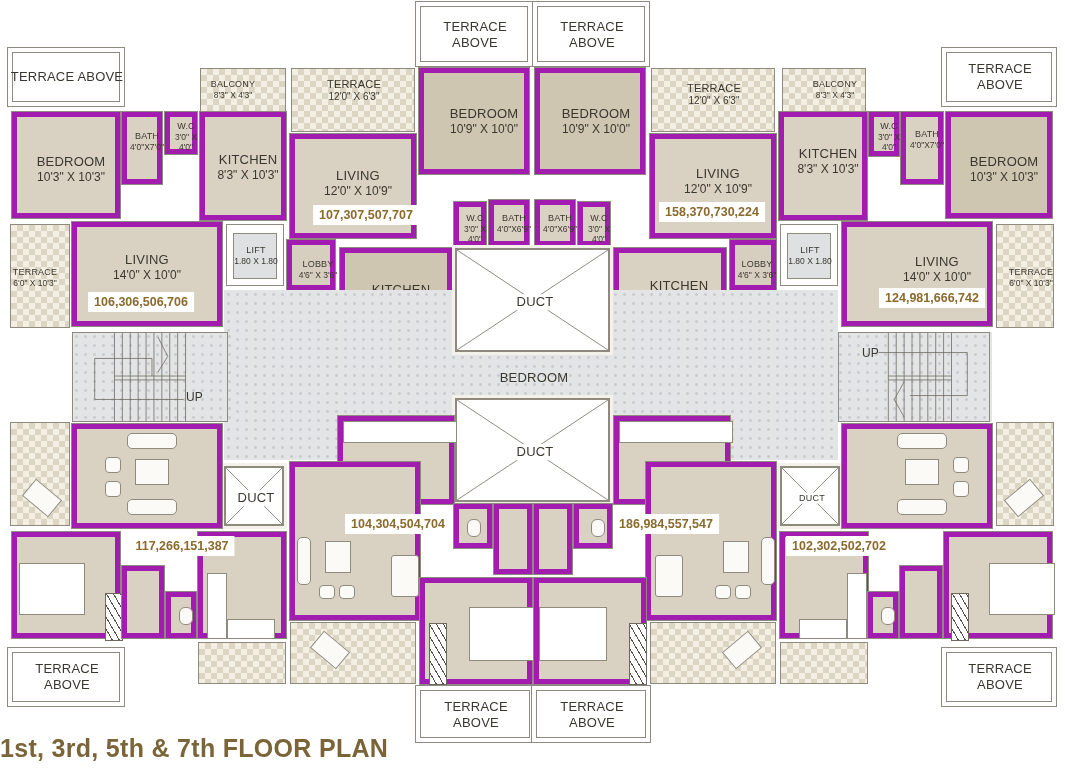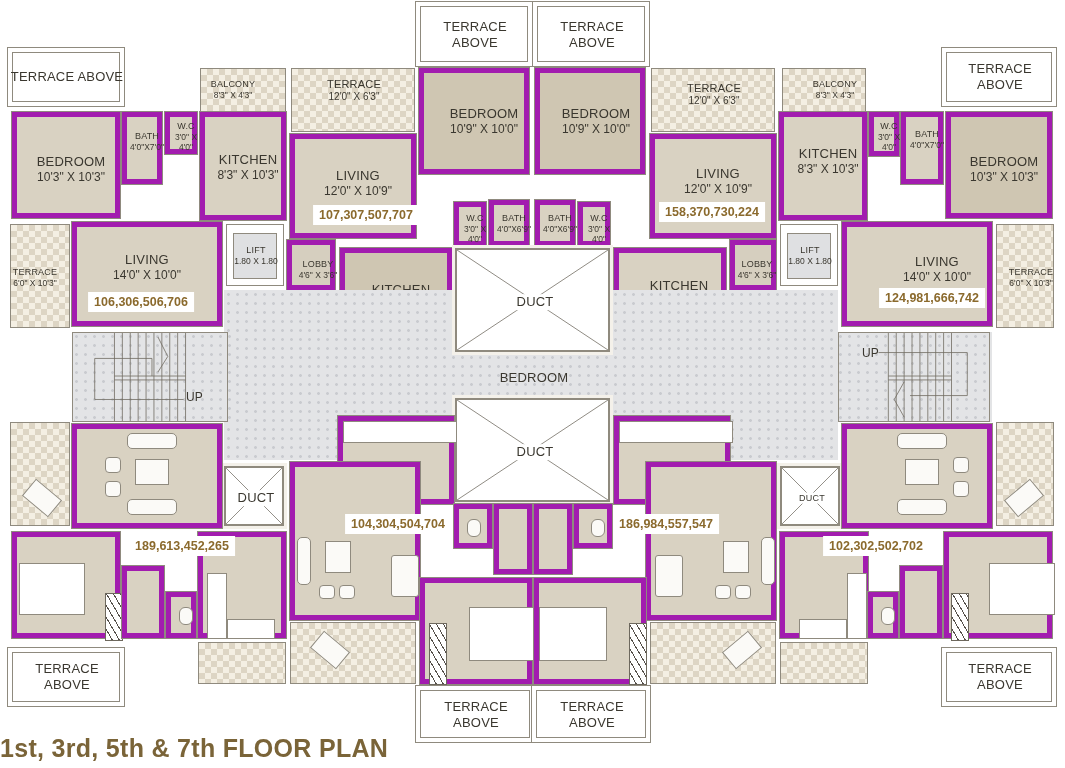--- a/index.html
+++ b/index.html
@@ -362,7 +362,7 @@
   <div class="counter" style="left:4px;top:36px;width:20px;height:66px;"></div>
   <div class="counter" style="left:24px;top:82px;width:48px;height:20px;"></div>
 </div>
-<div class="tag" style="left:182px;top:546px;">189,613,452,265</div>
+<div class="tag" style="left:182px;top:546px;">117,266,151,387</div>
 <div class="checker" style="left:198px;top:642px;width:88px;height:42px;"></div>
 <div class="terrace-above" style="left:12px;top:652px;width:108px;height:50px;">
   <div class="lbl" style="left:54px;top:24px;width:70px;white-space:normal;">

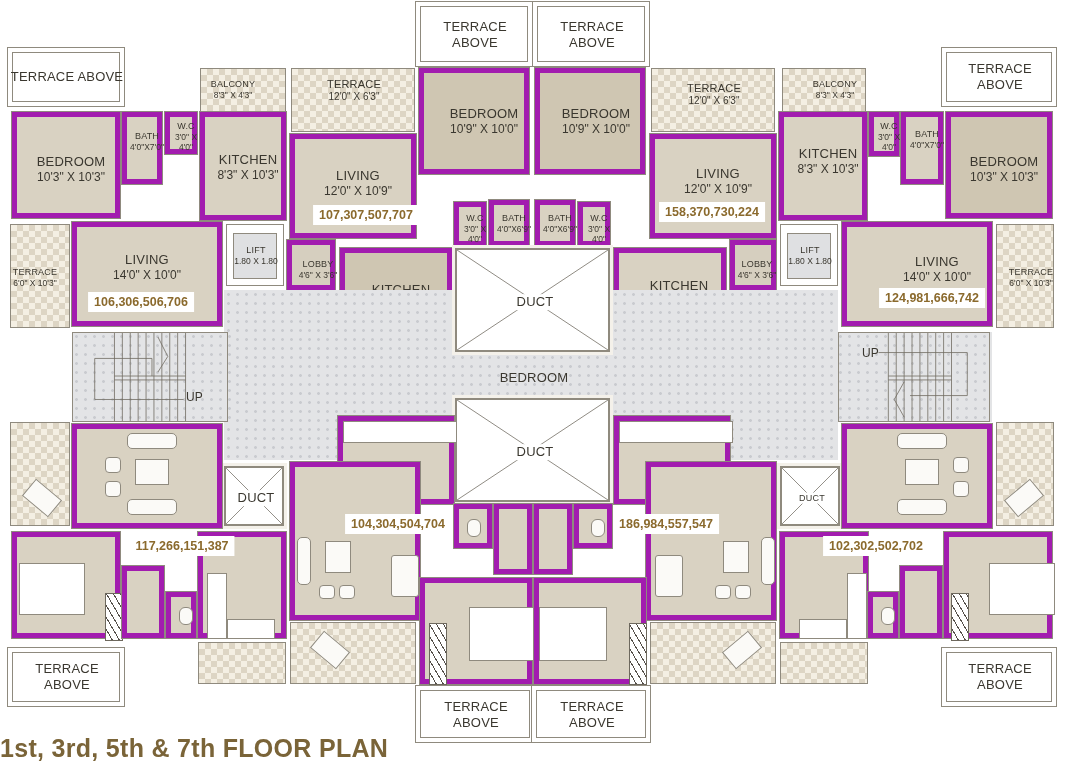--- a/index.html
+++ b/index.html
@@ -442,7 +442,7 @@
   <div class="counter" style="left:62px;top:36px;width:20px;height:66px;"></div>
   <div class="counter" style="left:14px;top:82px;width:48px;height:20px;"></div>
 </div>
-<div class="tag" style="left:876px;top:546px;">102,302,502,702</div>
+<div class="tag" style="left:839px;top:546px;">102,302,502,702</div>
 <div class="room" style="left:868px;top:592px;width:30px;height:46px;">
   <div class="furn" style="left:8px;top:10px;width:14px;height:18px;border-radius:6px;"></div>
 </div>

